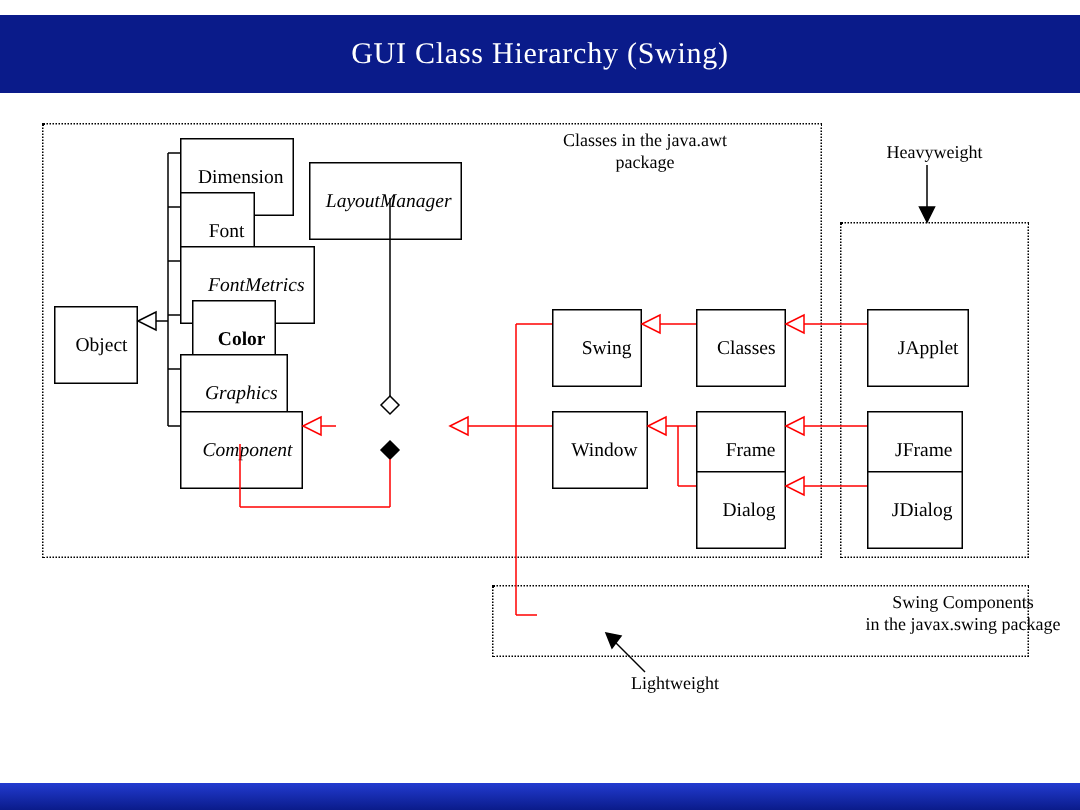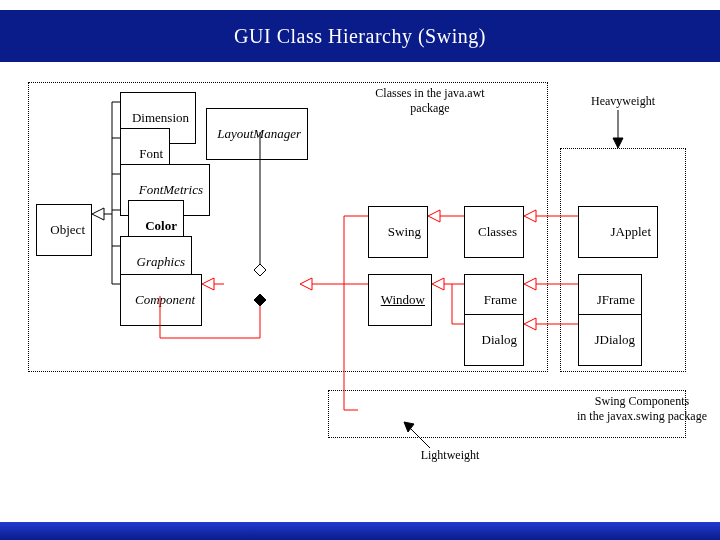--- a/index.html
+++ b/index.html
@@ -59,7 +59,7 @@
     <div class="box" style="left:464px; top:204px; width:60px;">Frame</div>
     <div class="box" style="left:464px; top:244px; width:60px;">Dialog</div>
 
-    <div class="box" style="left:578px; top:136px; width:80px;">JApplet</div>
+    <div class="box" style="left:578px; top:136px; width:68px;">JApplet</div>
     <div class="box" style="left:578px; top:204px; width:64px;">JFrame</div>
     <div class="box" style="left:578px; top:244px; width:64px;">JDialog</div>
 

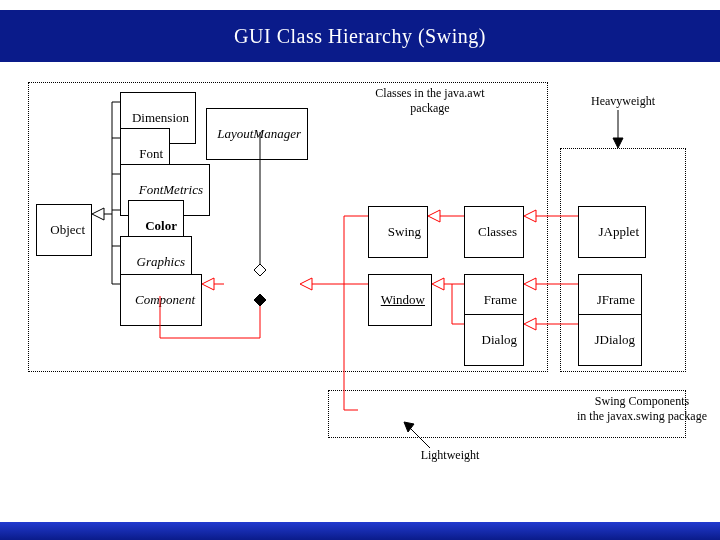--- a/index.html
+++ b/index.html
@@ -53,7 +53,7 @@
 
 
     <div class="box" style="left:368px; top:136px; width:60px;">Swing</div>
-    <div class="box" style="left:368px; top:204px; width:64px;text-decoration:underline;">Window</div>
+    <div class="box" style="left:368px; top:204px; width:64px;">Window</div>
 
     <div class="box" style="left:464px; top:136px; width:60px;">Classes</div>
     <div class="box" style="left:464px; top:204px; width:60px;">Frame</div>

